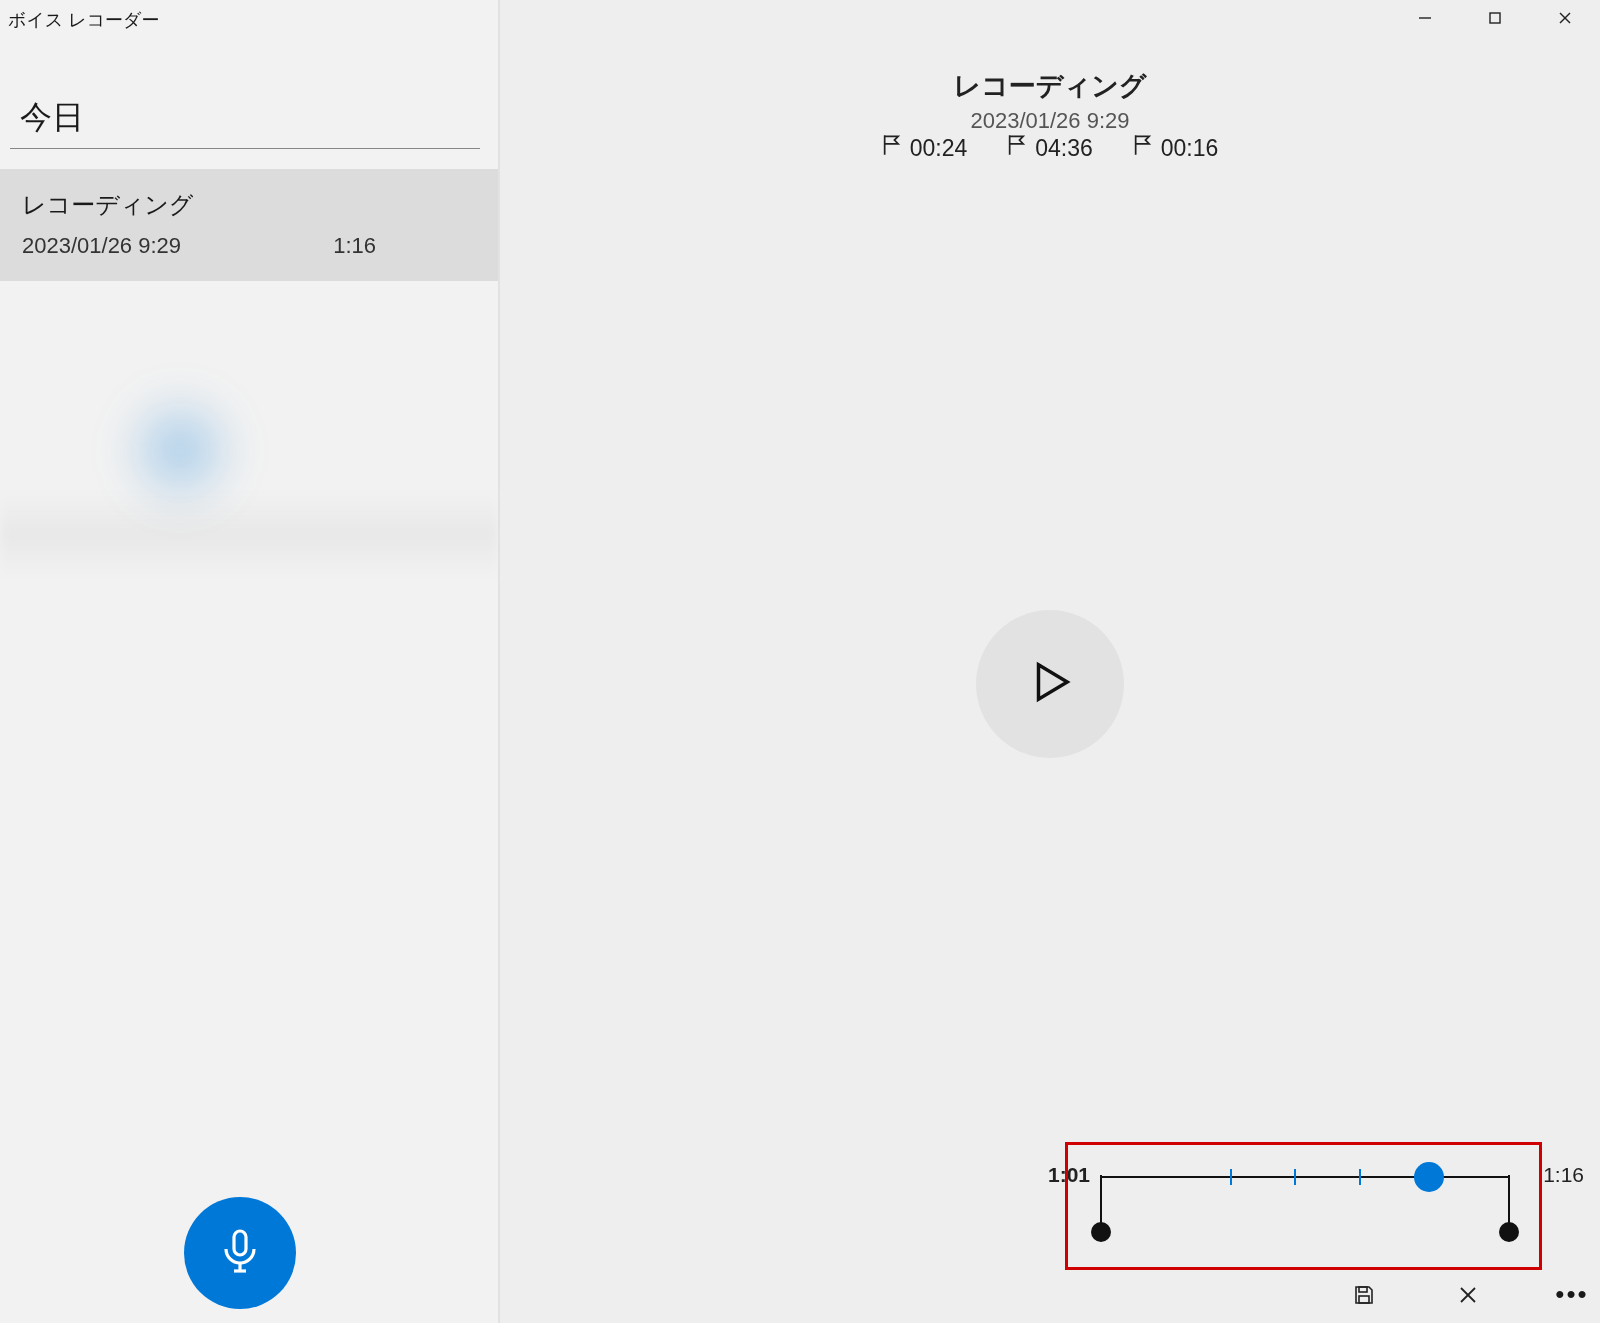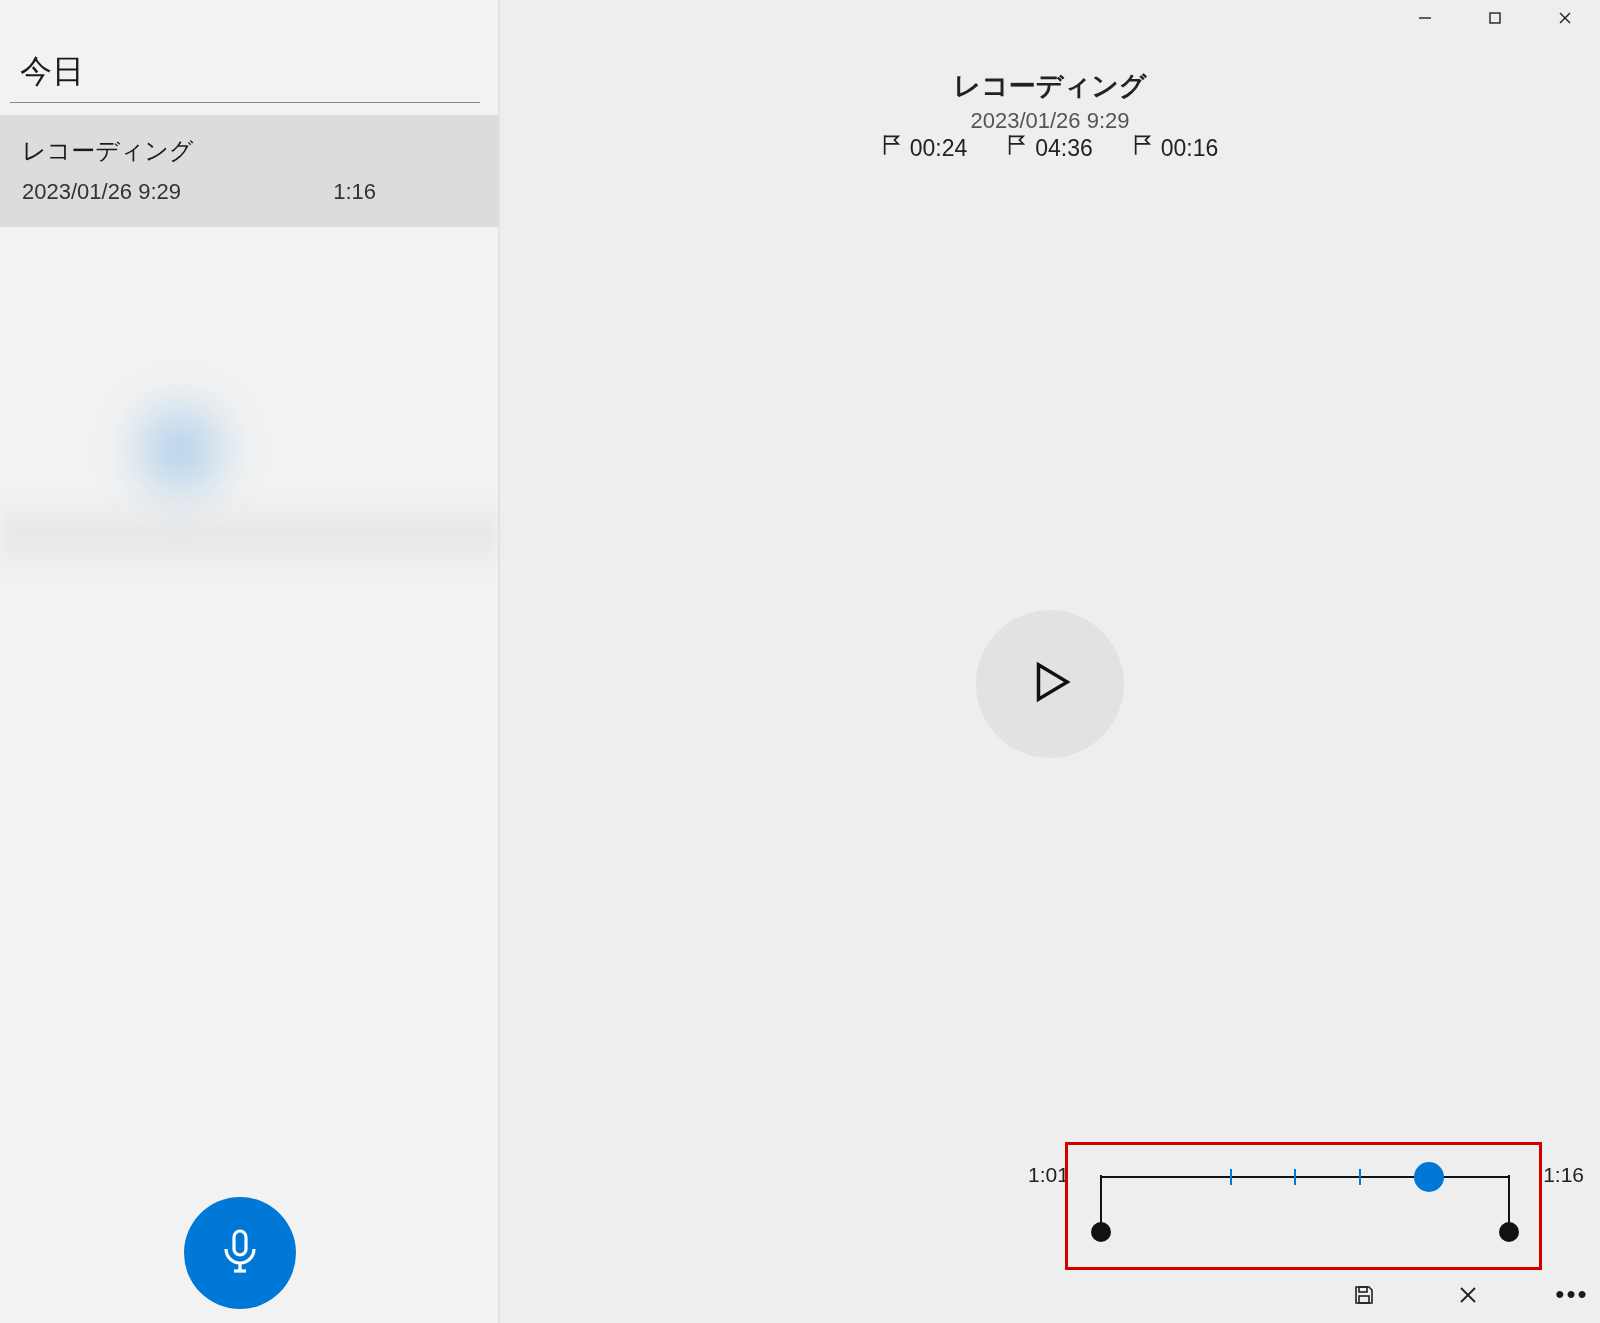--- a/index.html
+++ b/index.html
@@ -260,6 +260,7 @@
     <div class="blurspot"></div>
     <div class="blurband"></div>
 
+    <div class="app-title">ボイス レコーダー</div>
 
     <div class="section-header">今日</div>
 

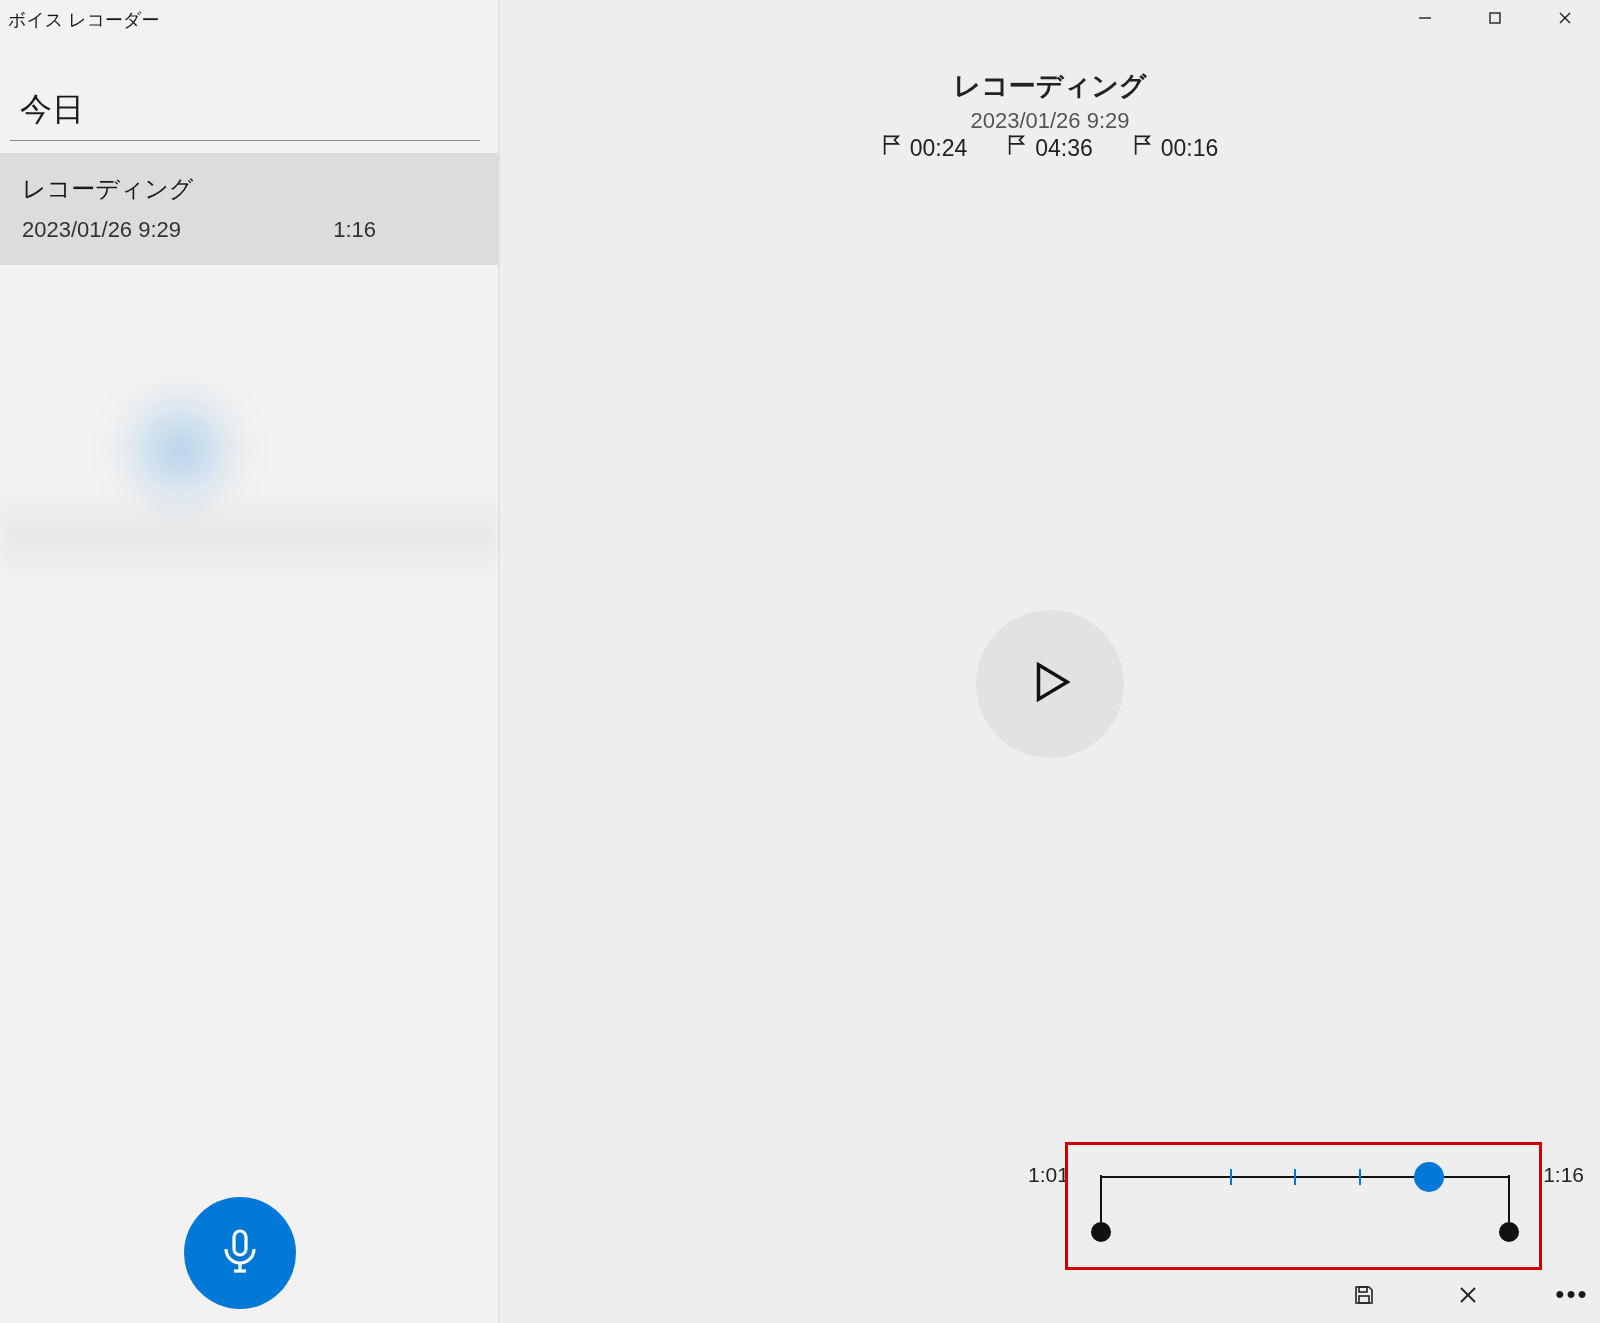--- a/index.html
+++ b/index.html
@@ -57,7 +57,7 @@
     font-size: 32px;
     font-weight: 400;
     padding: 50px 10px 8px 10px;
-    margin: 0 10px;
+    margin: 8px 10px;
     border-bottom: 1px solid #888;
     width: 450px;
   }

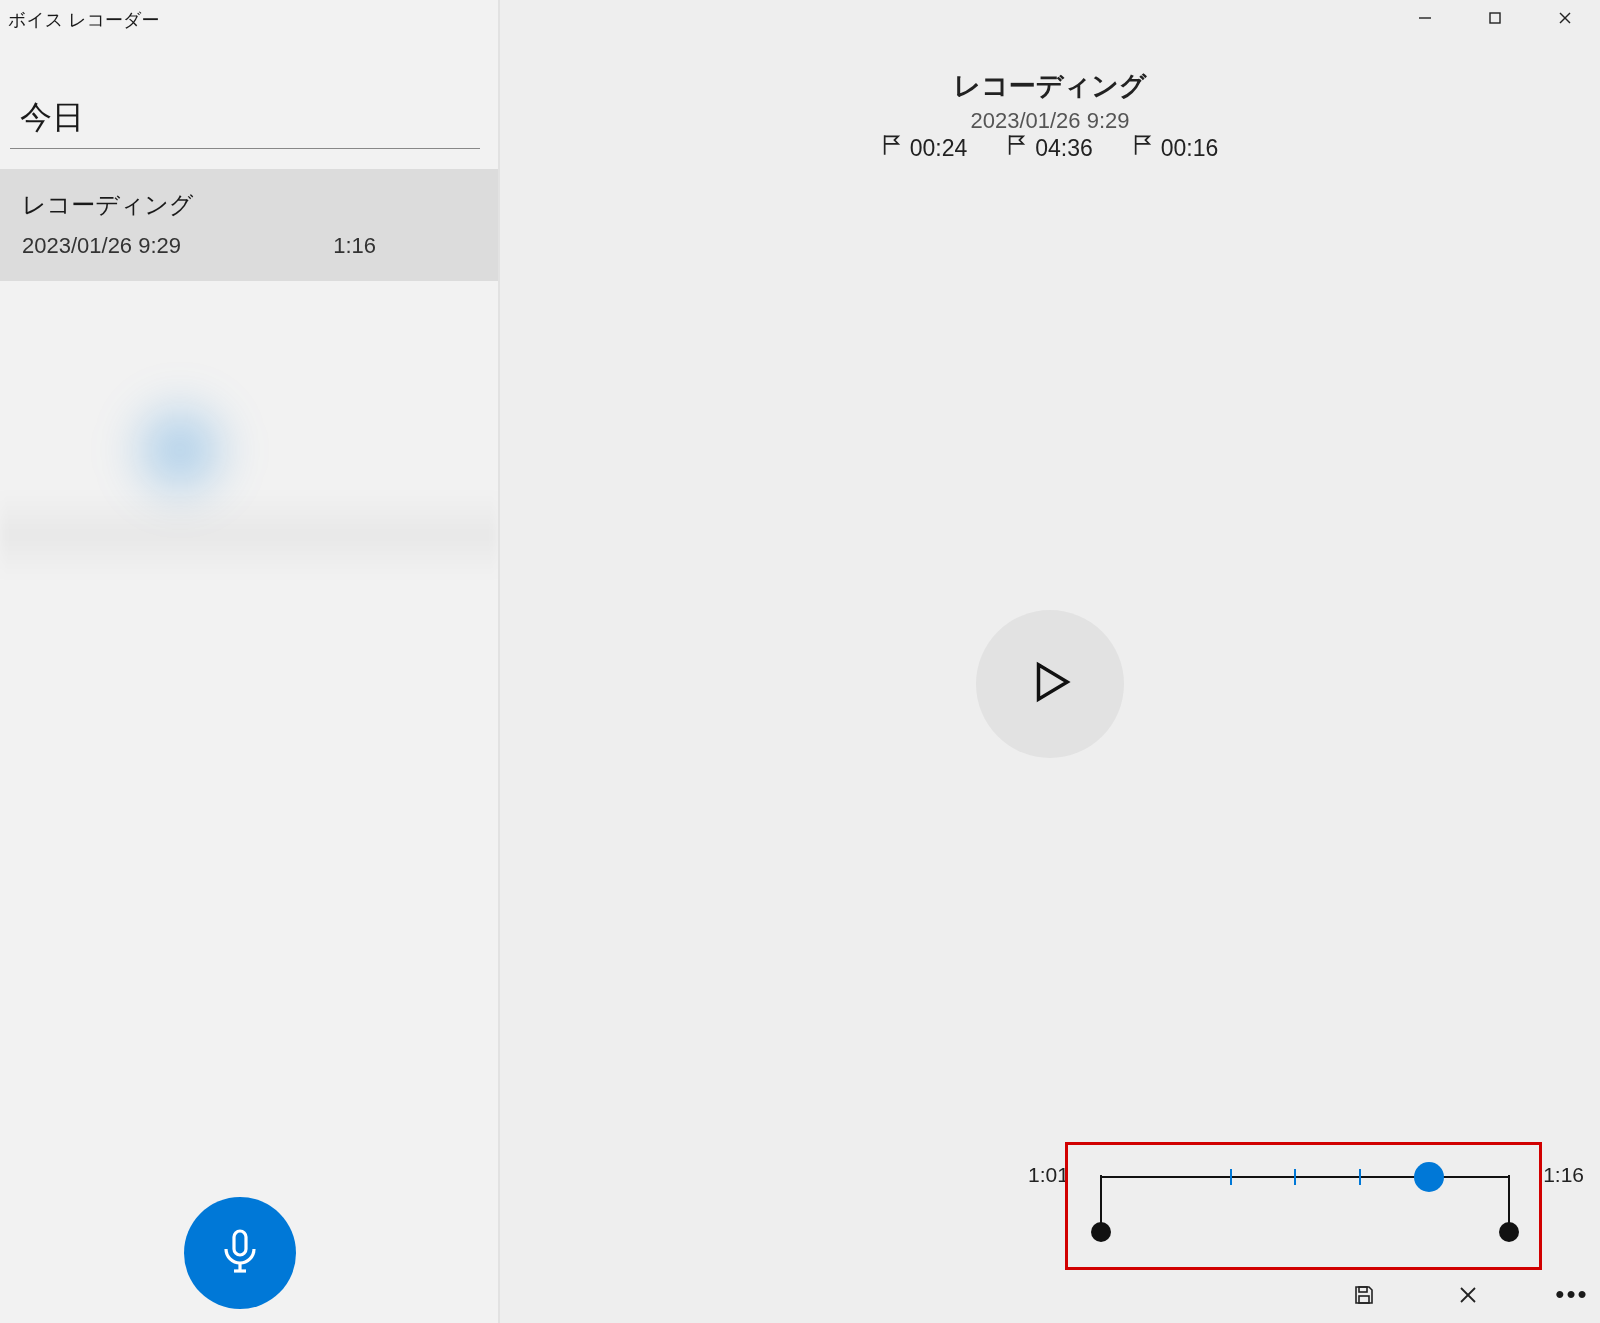--- a/index.html
+++ b/index.html
@@ -182,7 +182,7 @@
     font-size: 21px;
     color: #222;
   }
-  .time-left { left: 528px; }
+  .time-left { left: 548px; font-weight: bold; }
   .time-right { right: 16px; }
 
   .trim-track {

